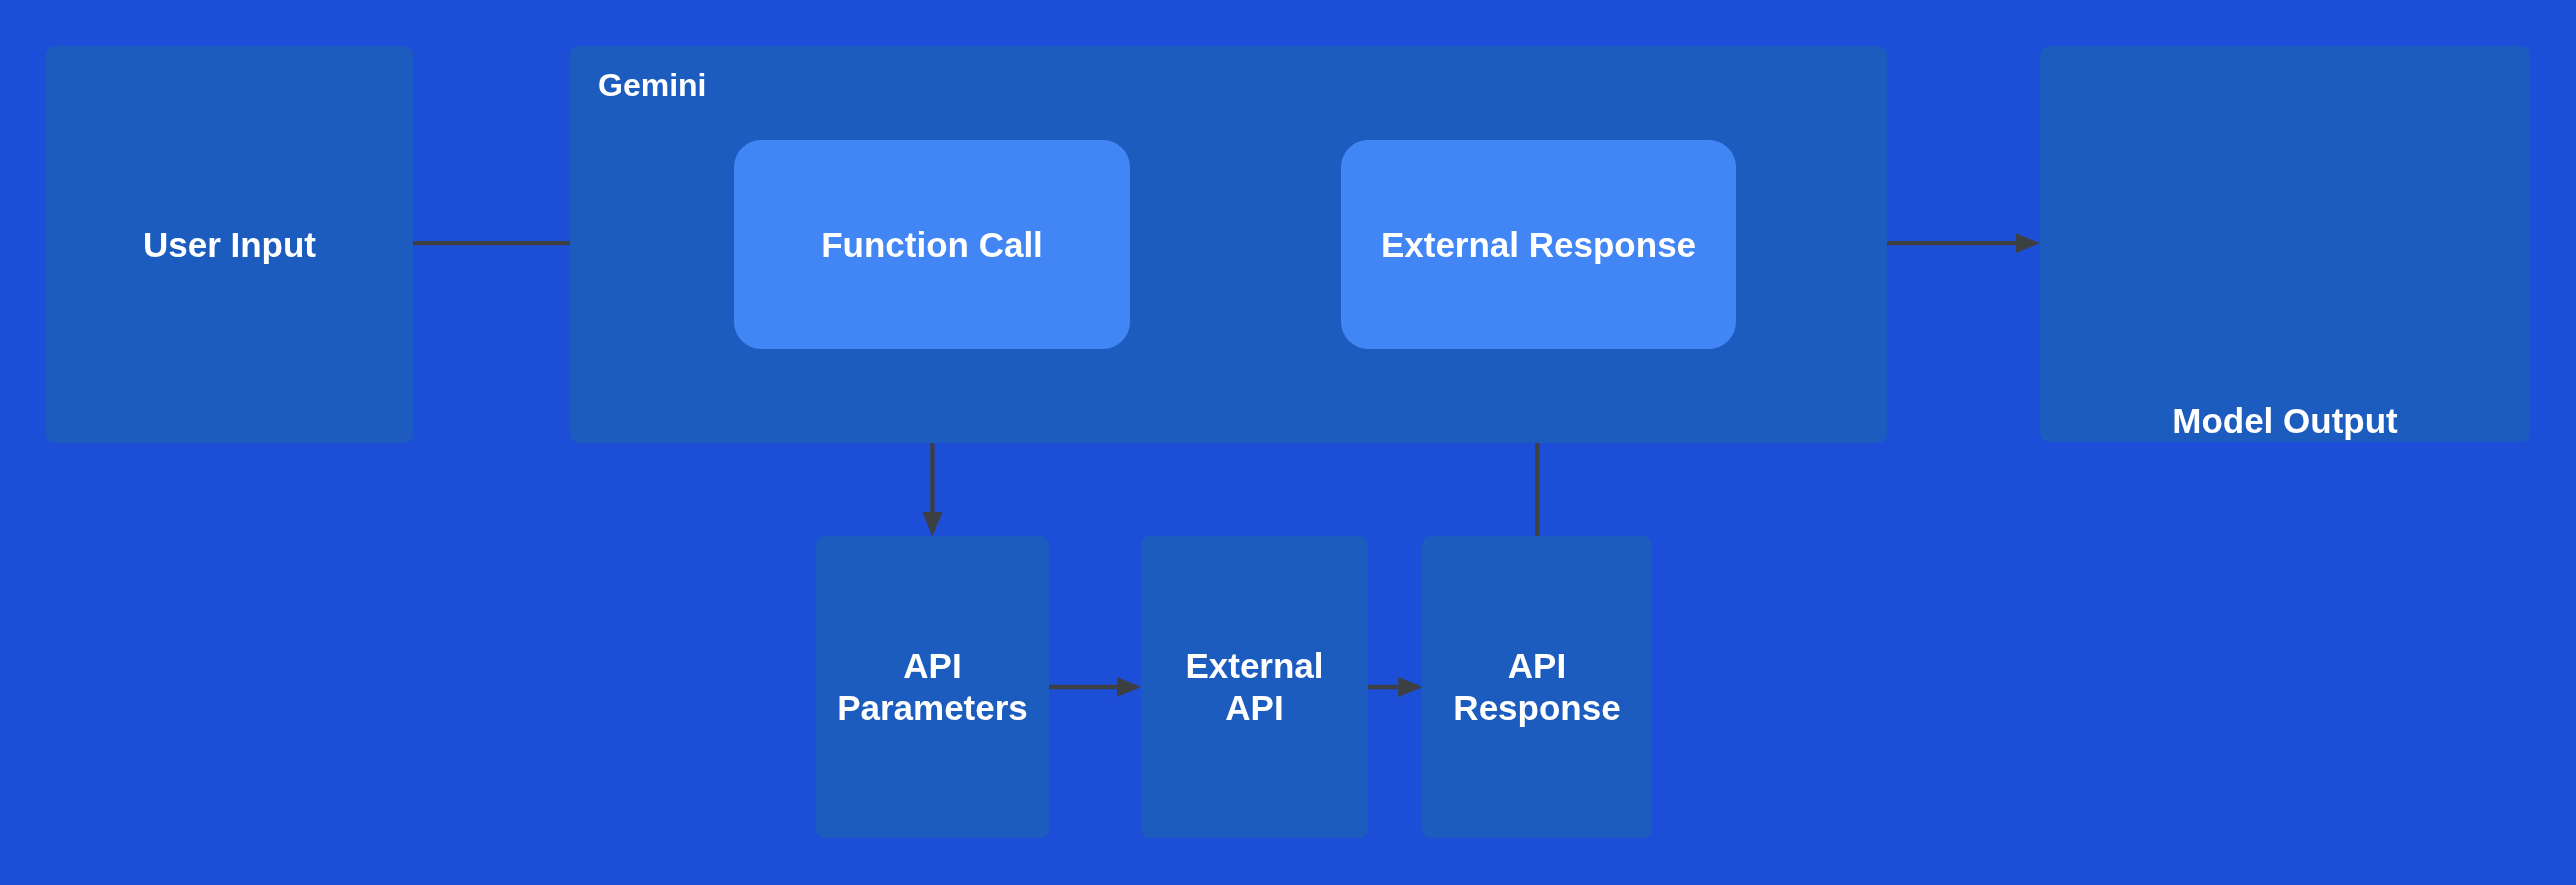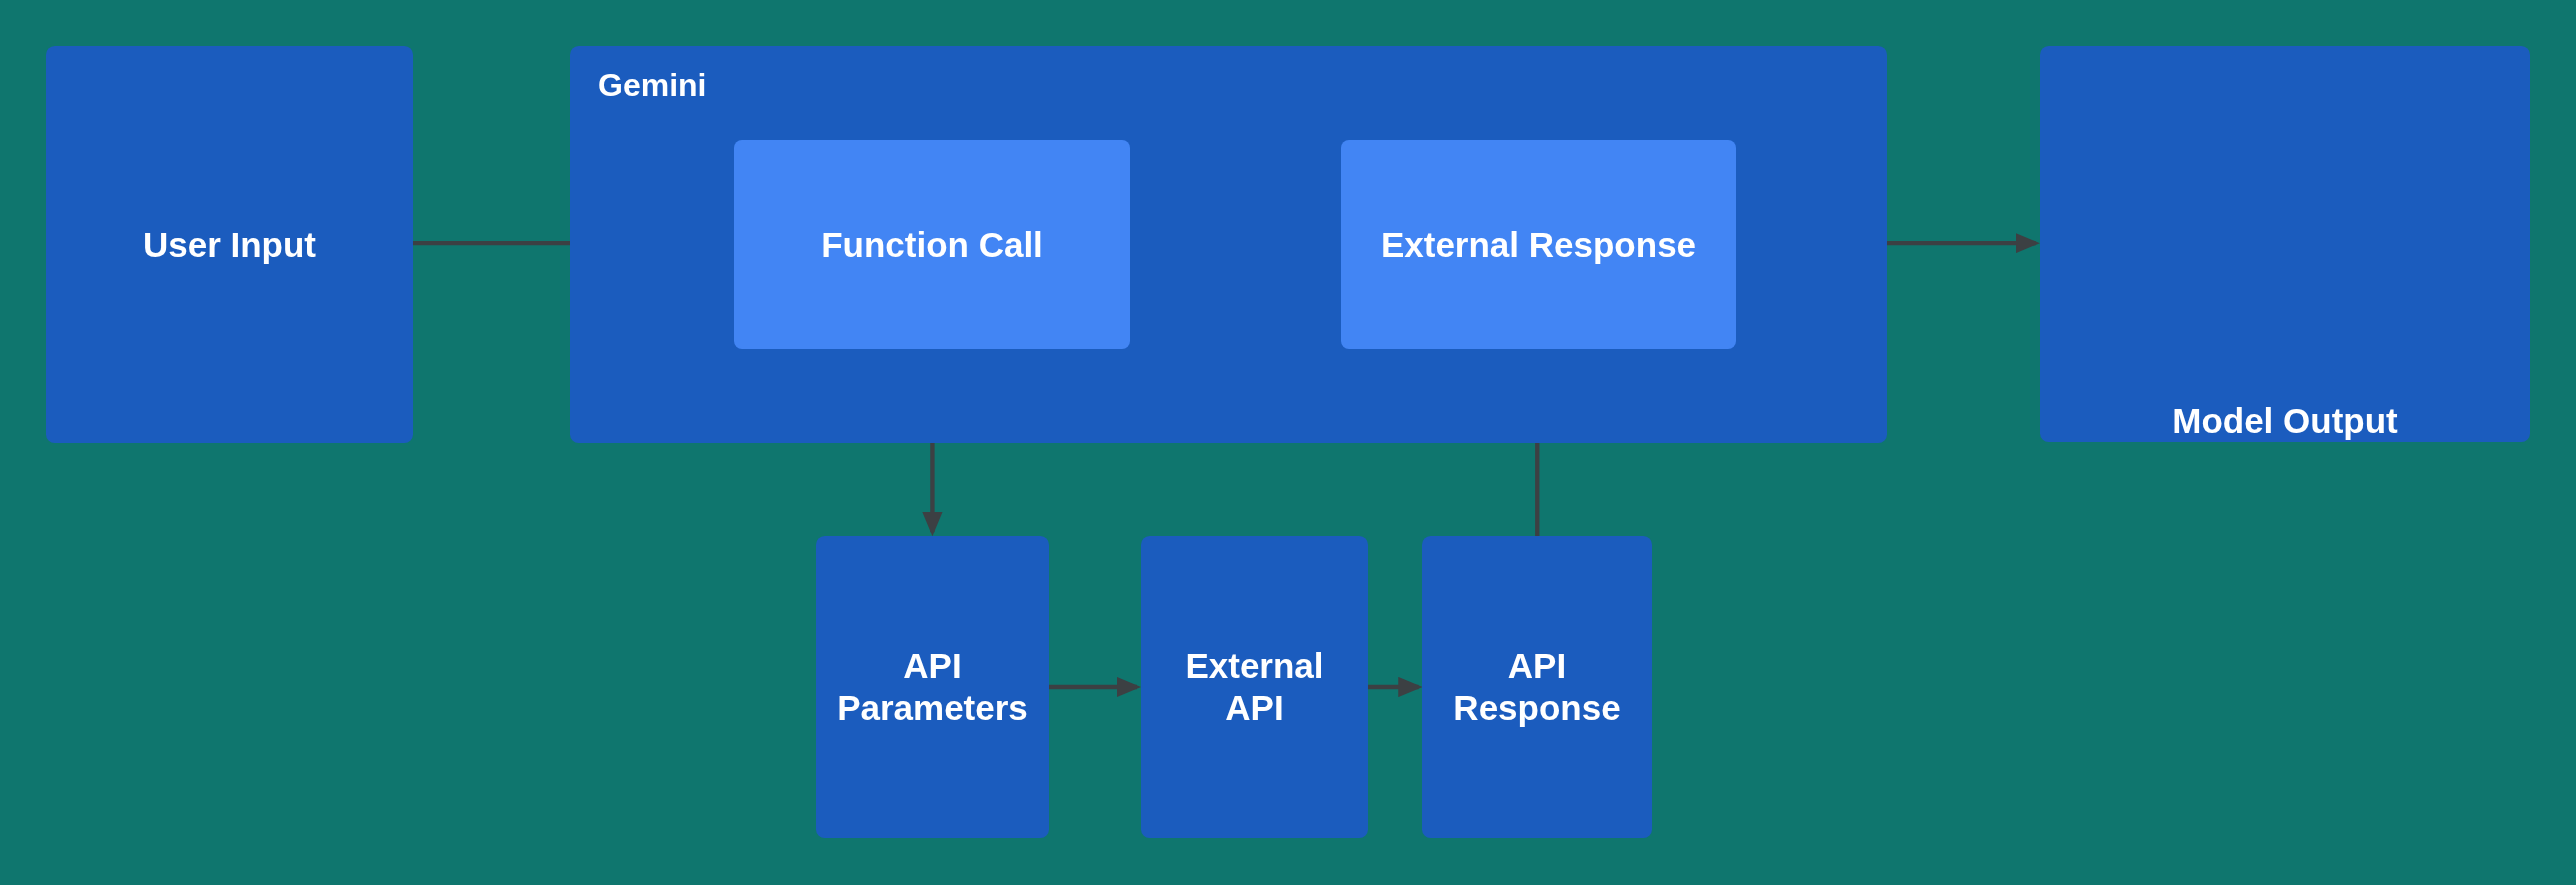--- a/index.html
+++ b/index.html
@@ -11,7 +11,7 @@
     position: relative;
     width: 2576px;
     height: 886px;
-    background: #0f766e;
+    background: #1d4ed8;
     overflow: hidden;
     font-family: "Liberation Sans", sans-serif;
   }

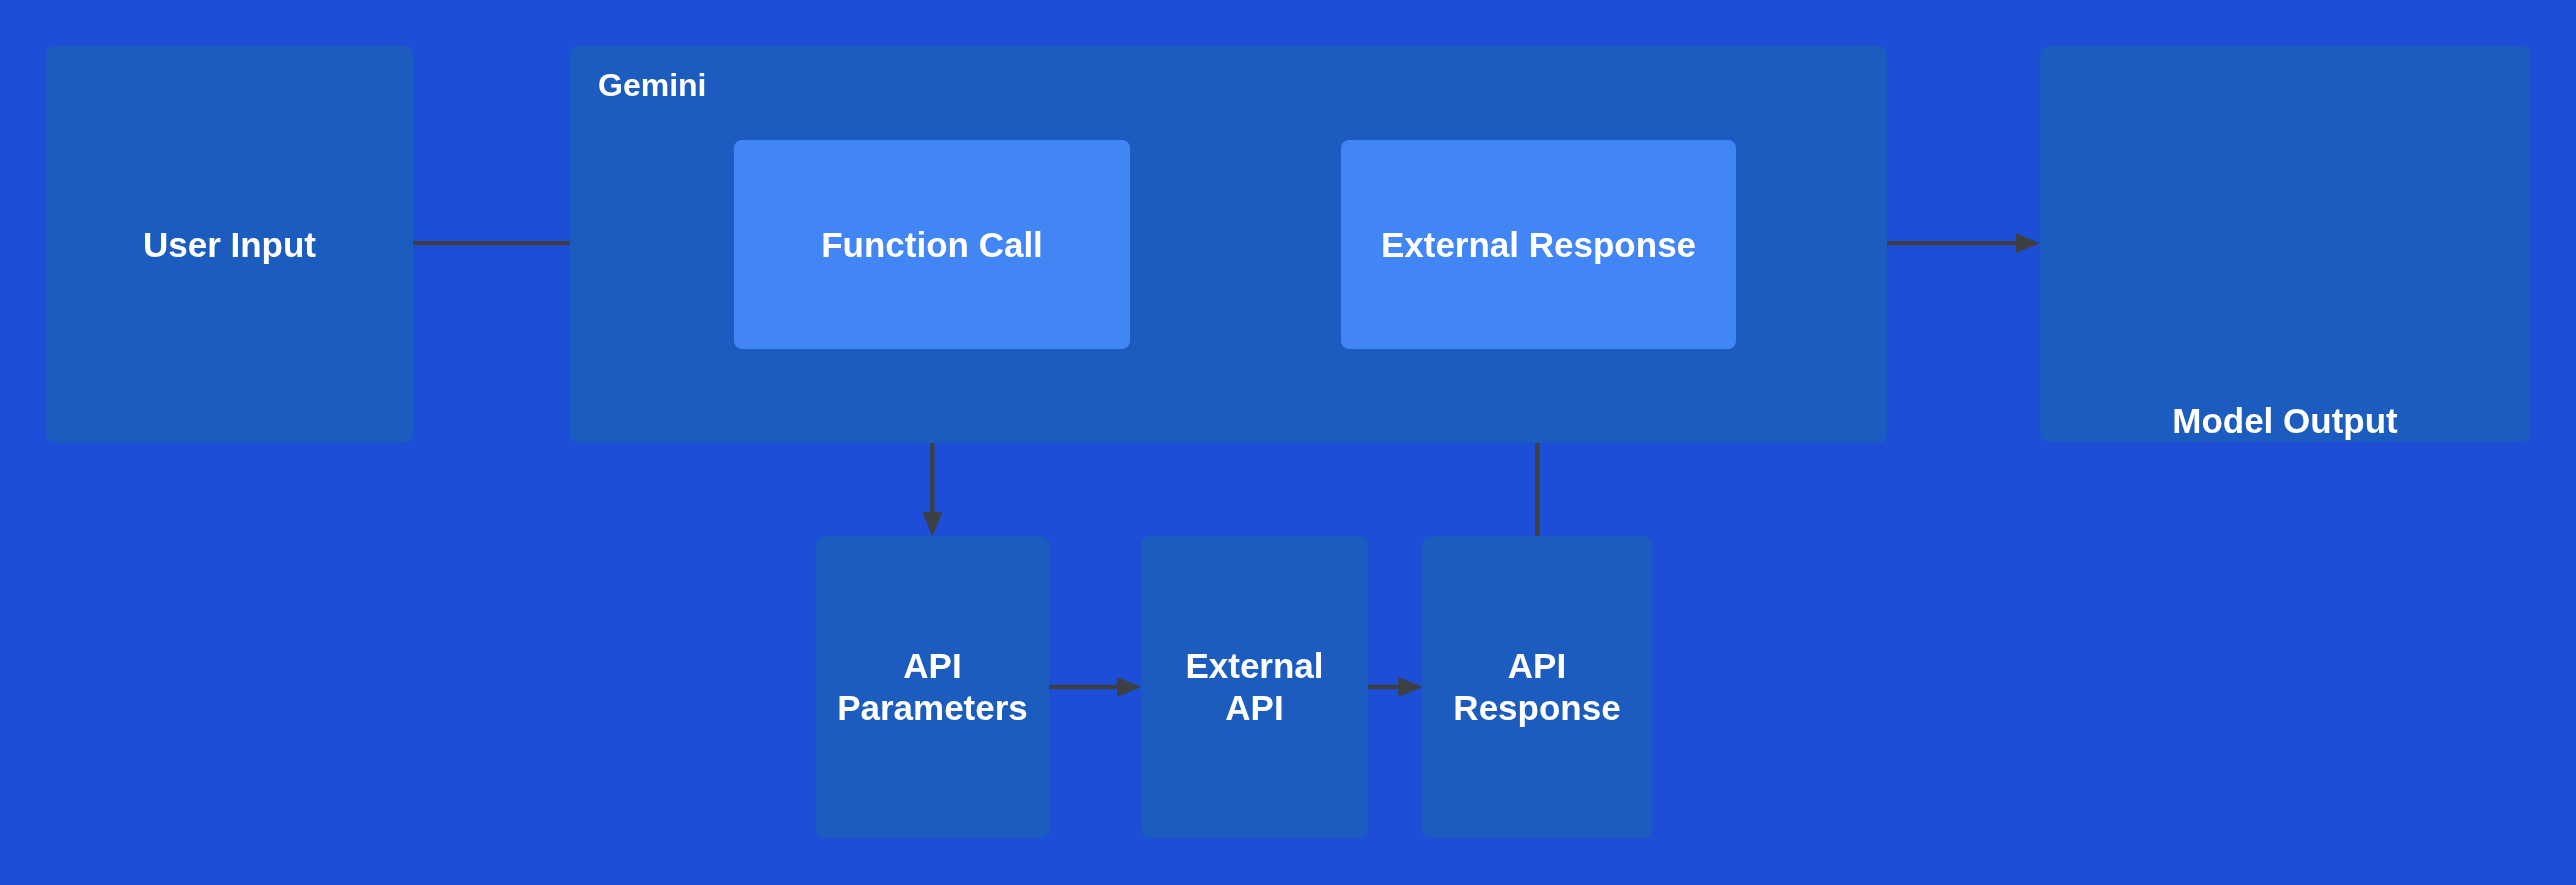--- a/index.html
+++ b/index.html
@@ -32,7 +32,7 @@
   }
   .node.inner {
     background: #4285f4;
-    border-radius: 8px;
+    border-radius: 27px;
   }
   .container-label {
     position: absolute;

